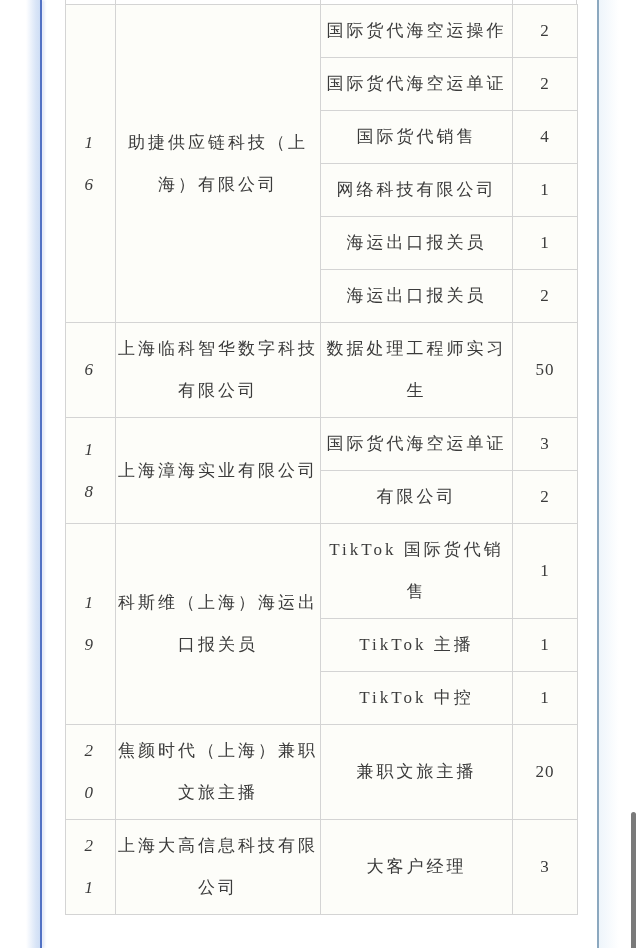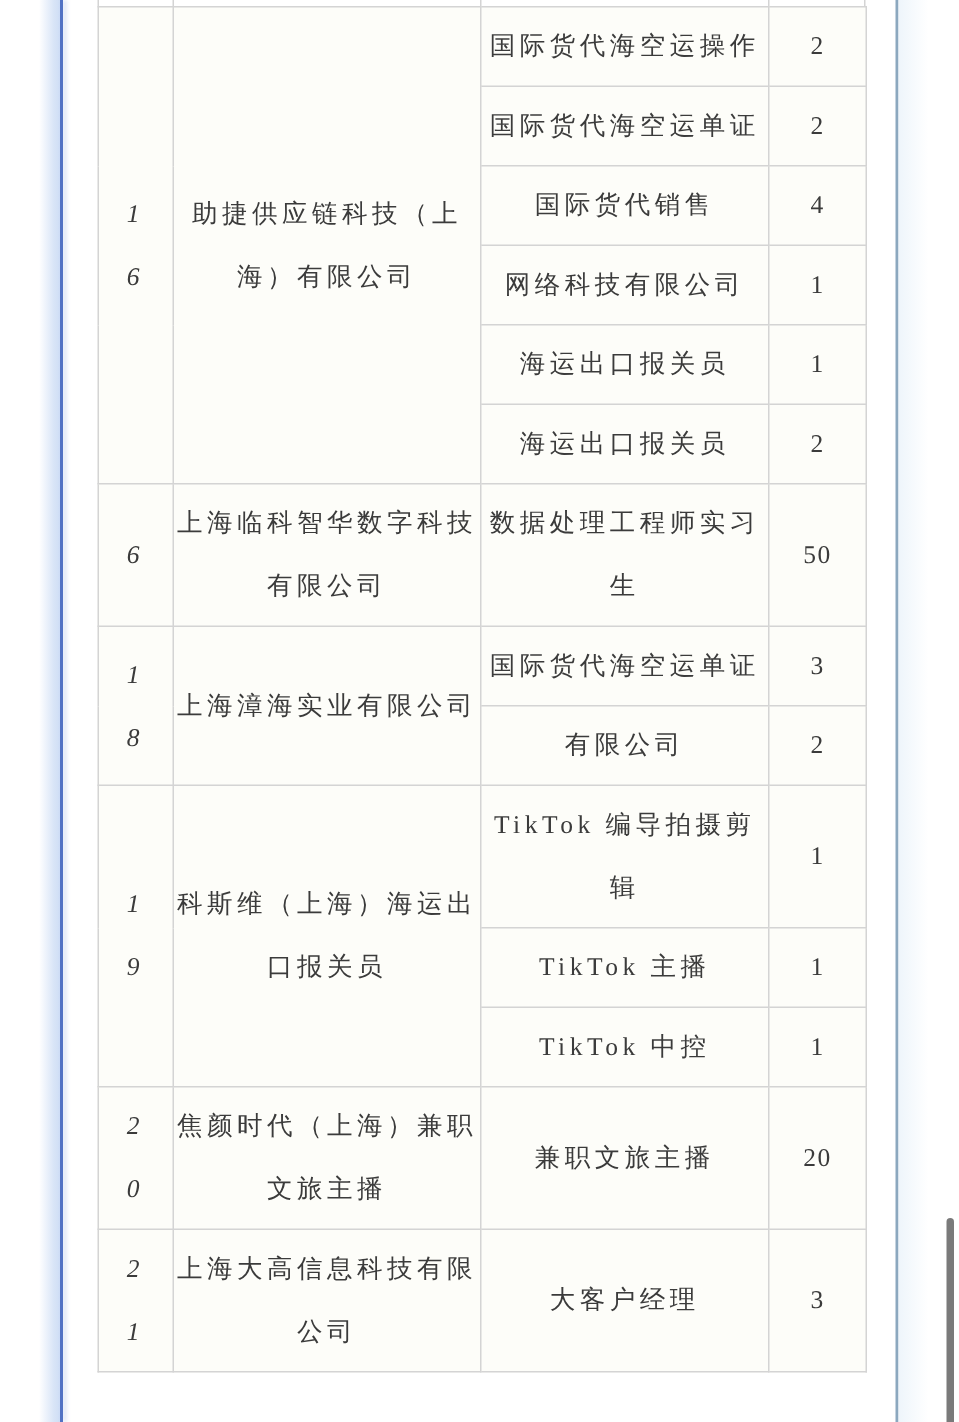--- a/index.html
+++ b/index.html
@@ -147,7 +147,7 @@
         <tr>
           <td rowspan="3" class="no-cell"><span class="digits">19</span></td>
           <td rowspan="3" class="company-cell">科斯维（上海）海运出口报关员</td>
-          <td class="pos-cell">TikTok 编导拍摄剪辑</td>
+          <td class="pos-cell">TikTok 国际货代销售</td>
           <td class="count-cell">1</td>
         </tr>
         <tr>

